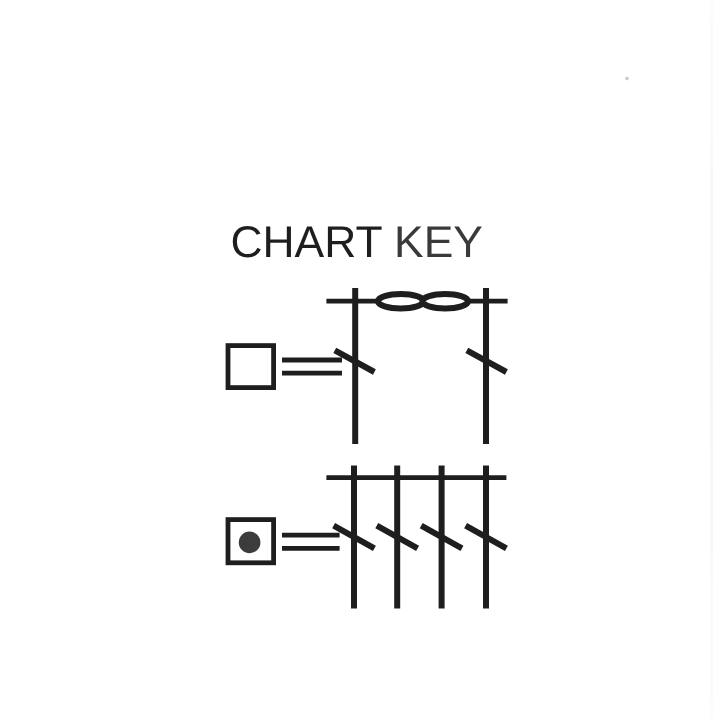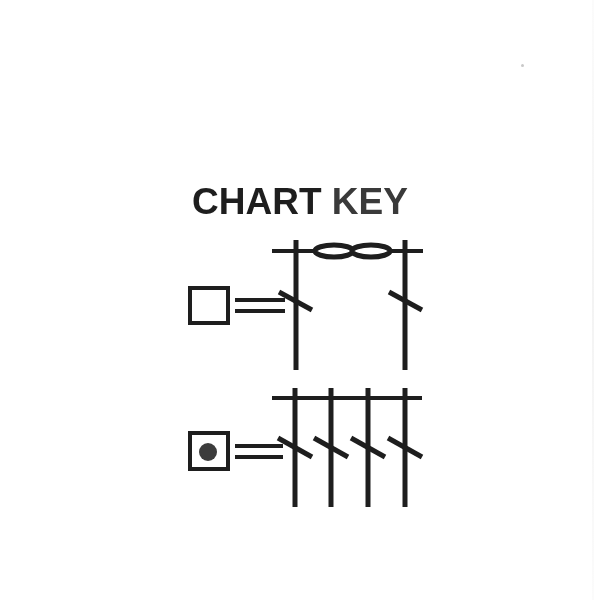--- a/index.html
+++ b/index.html
@@ -8,7 +8,7 @@
       position: absolute; left: 192px; top: 180px;
       font-family: "Liberation Sans", sans-serif;
       font-size: 37px; letter-spacing: 0px; color: #1e1e1e;
-      line-height: 44px; white-space: nowrap; font-weight: bold;
+      line-height: 44px; white-space: nowrap;
     }
     .title .key { color: #3a3a3a; }
     svg { position: absolute; left: 0; top: 0; }

